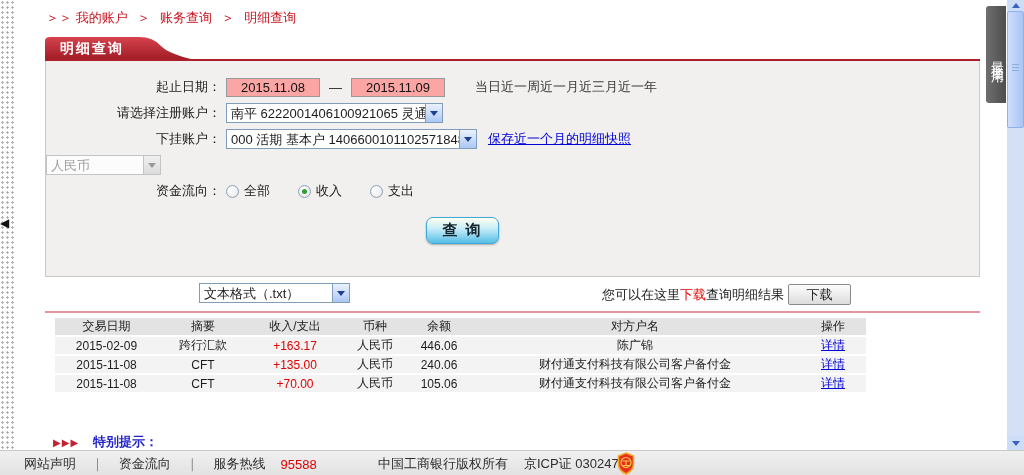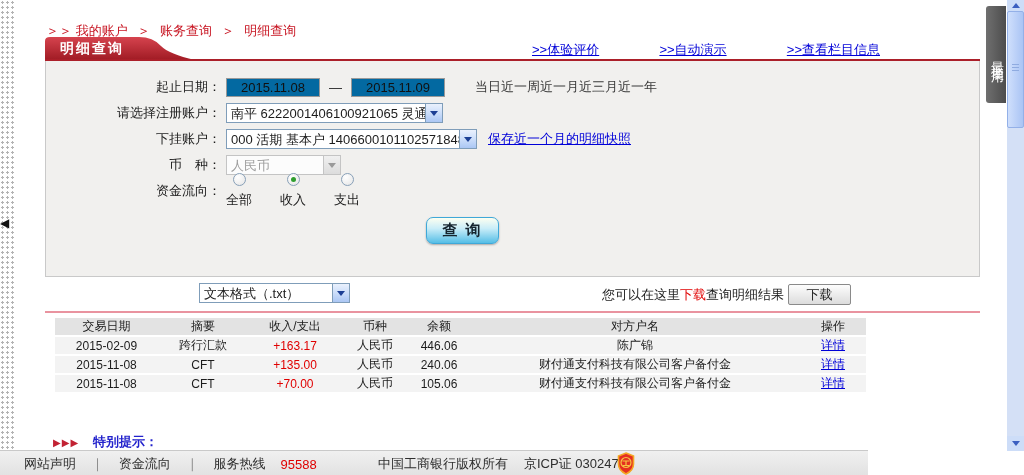--- a/index.html
+++ b/index.html
@@ -12,7 +12,7 @@
     background-size:5px 5px; }
   .collapse-arrow { position:absolute; left:0; top:215px; width:13px; height:16px; font-size:12px; line-height:16px; color:#111; cursor:pointer; }
 
-  .breadcrumb { position:absolute; left:46px; top:22px; font-size:13px; color:#c81623; white-space:nowrap; }
+  .breadcrumb { position:absolute; left:46px; top:9px; font-size:13px; color:#c81623; white-space:nowrap; }
   .breadcrumb a { color:#c81623; text-decoration:none; cursor:pointer; }
   .breadcrumb .sep { margin:0 6px; }
 

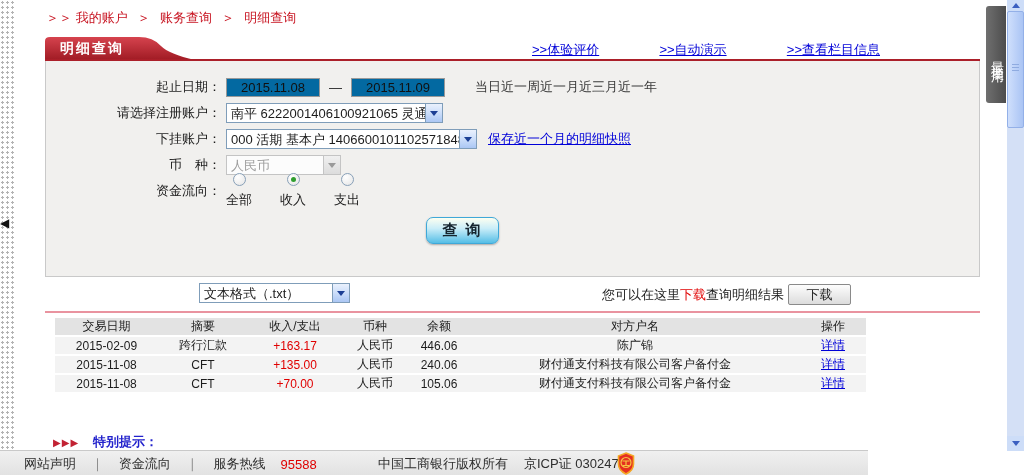--- a/index.html
+++ b/index.html
@@ -121,11 +121,6 @@
     <a>明细查询</a>
   </div>
 
-  <div class="top-links">
-    <a>&gt;&gt;体验评价</a>
-    <a>&gt;&gt;自动演示</a>
-    <a>&gt;&gt;查看栏目信息</a>
-  </div>
 
   <div class="recent-tab">最近使用</div>
 

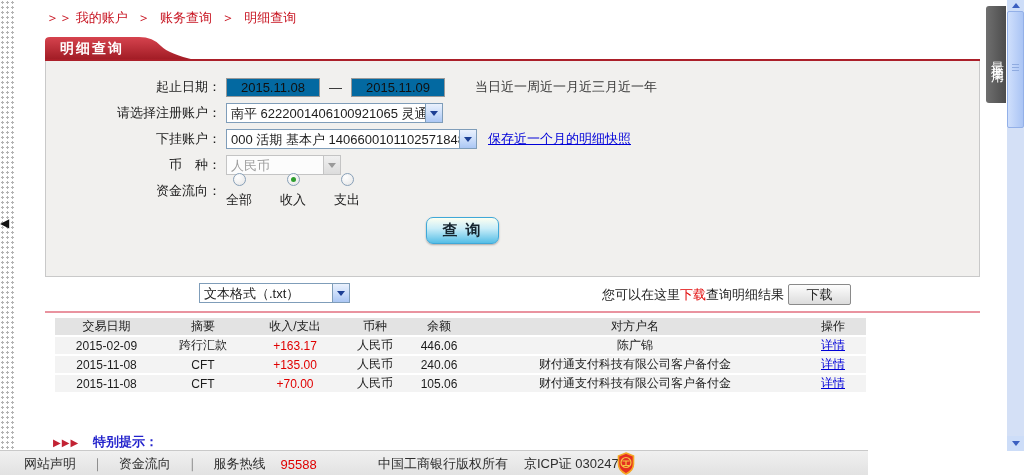--- a/index.html
+++ b/index.html
@@ -44,7 +44,7 @@
   .panel { position:absolute; left:45px; top:61px; width:935px; height:216px; background:#f1f0ee; border:1px solid #c9c9c9; border-top:none;padding-left:15px; }
   .f-row { position:absolute; left:0; width:100%; height:20px; display:flex; align-items:center; font-size:13px; color:#1c1c1c; white-space:nowrap; }
   .f-label { width:180px; text-align:right; padding-right:5px; flex:none; }
-  .txt-input { height:19px; border:1px solid #999; background:#0369a1; text-align:center; font-size:13px; font-family:"Liberation Sans","DejaVu Sans",sans-serif; color:#111; }
+  .txt-input { height:19px; border:1px solid #999; background:#fca5a5; text-align:center; font-size:13px; font-family:"Liberation Sans","DejaVu Sans",sans-serif; color:#111; }
   .date-input { width:94px; }
   .dash { margin:0 9px; }
   .quick-links { display:flex; margin-left:30px; }

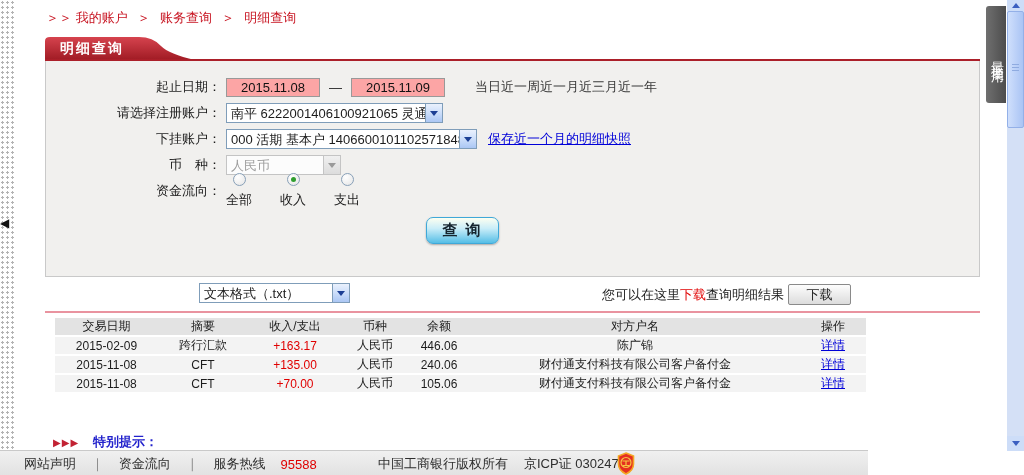--- a/index.html
+++ b/index.html
@@ -186,7 +186,6 @@
     </div>
 
     <div class="f-row" style="top:94px;">
-      <span class="f-label">币　种：</span>
       <div class="sel disabled" style="width:115px;">
         <span class="sel-val">人民币</span>
         <span class="sel-btn">

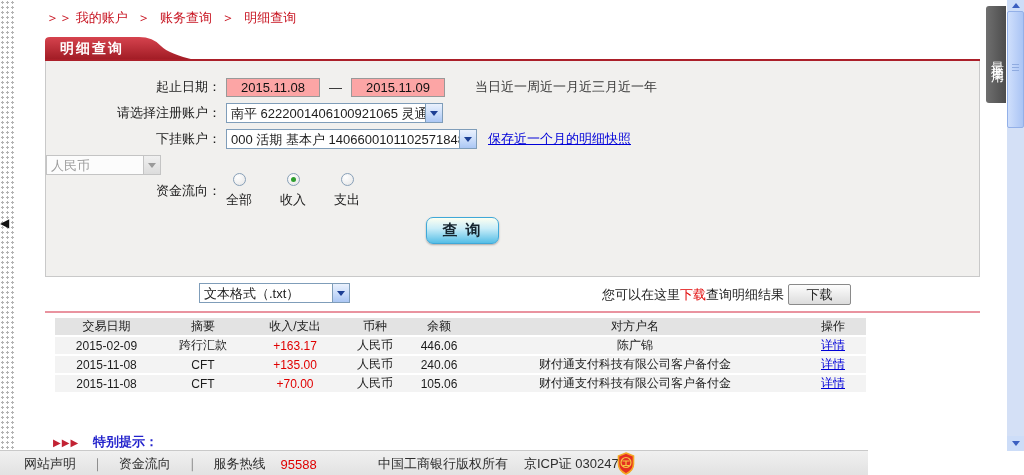--- a/index.html
+++ b/index.html
@@ -64,7 +64,7 @@
   .snap-link { margin-left:11px; }
 
   .radio-group { display:flex; align-items:center; gap:28px; }
-  .radio-opt { display:flex; align-items:center; gap:5px; cursor:pointer;flex-direction:column; }
+  .radio-opt { display:flex; align-items:center; gap:5px; cursor:pointer; }
   .radio { width:13px; height:13px; border-radius:50%; border:1px solid #88a0b8; background:radial-gradient(circle at 35% 30%,#ffffff,#e4e4e4); position:relative; flex:none; }
   .radio.checked::after { content:""; position:absolute; left:3px; top:3px; width:5px; height:5px; border-radius:50%; background:#2f9e2f; }
 

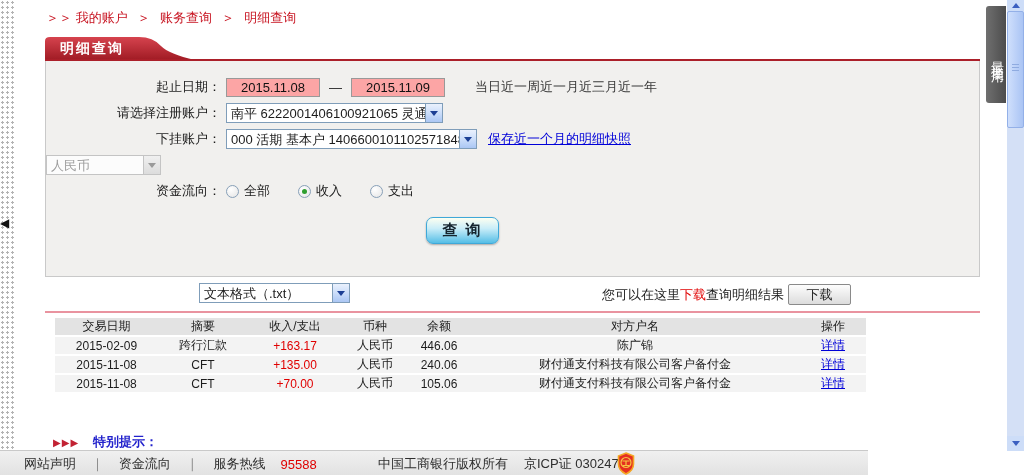--- a/index.html
+++ b/index.html
@@ -94,7 +94,7 @@
   .notice-arrows { color:#c22233; font-size:10px; letter-spacing:1px; }
   .notice-label { color:#2222cc; font-weight:bold; margin-left:14px; }
 
-  .footer { position:absolute; left:0; top:450px; width:868px; height:25px;
+  .footer { position:absolute; left:0; top:450px; width:1024px; height:25px;
     background:linear-gradient(180deg,#f0f0f0,#e2e2e2); border-top:1px solid #c9c9c9; font-size:13px; color:#2e2e2e;text-align:right; }
   .footer-left { position:absolute; left:24px; top:4px; display:flex; gap:15px; align-items:center; white-space:nowrap; }
   .footer-left a { color:#2e2e2e; text-decoration:none; cursor:pointer; }

